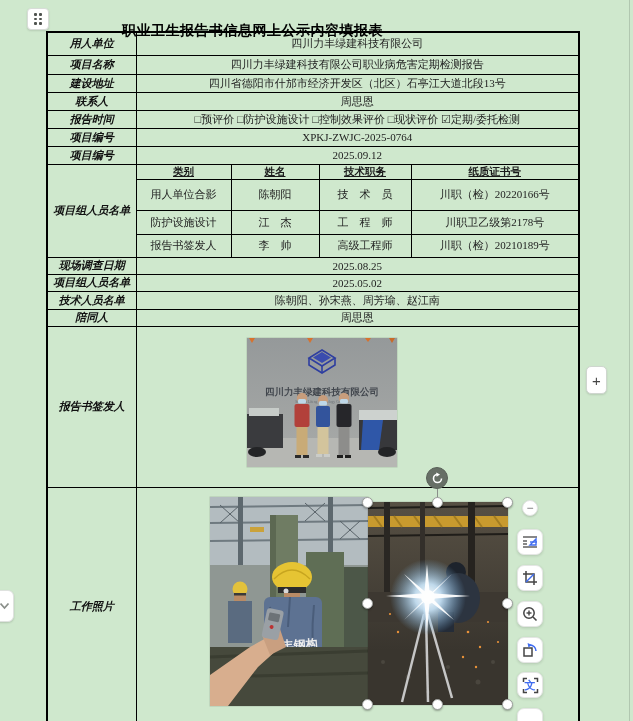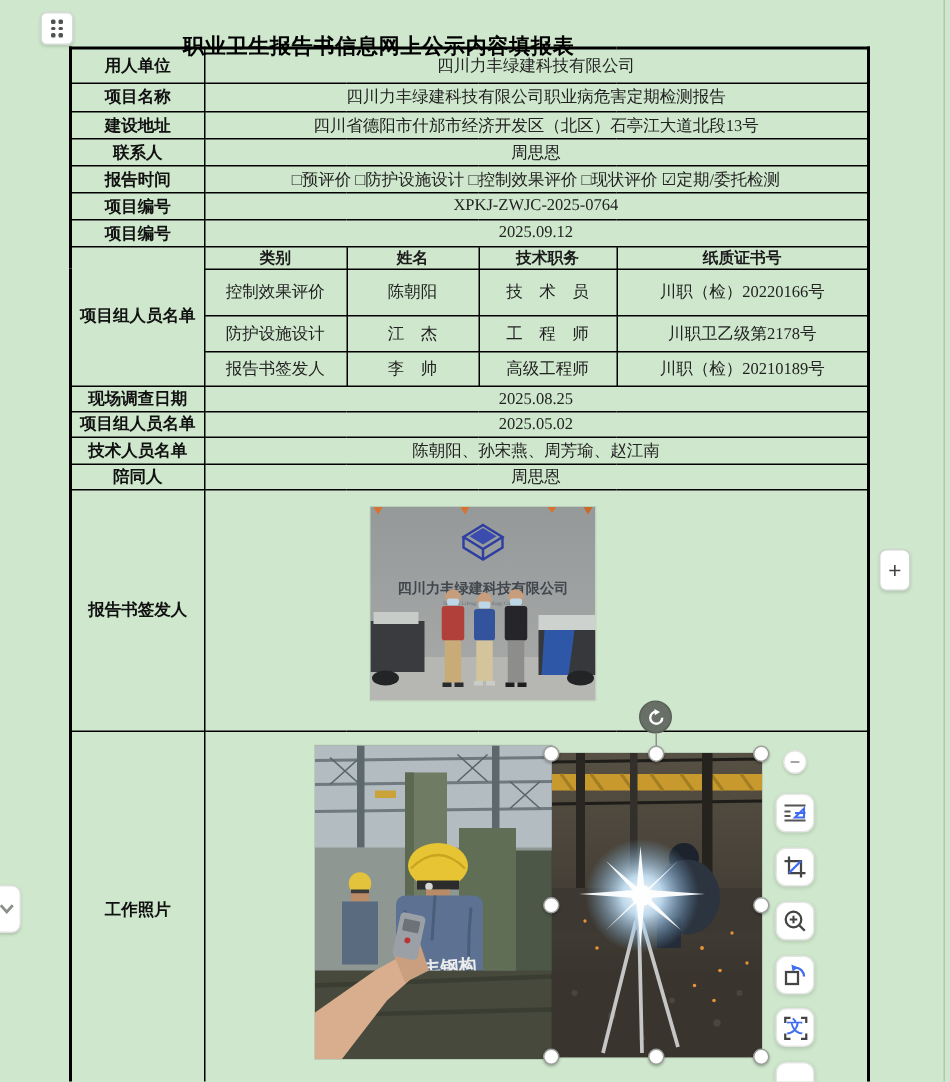--- a/index.html
+++ b/index.html
@@ -36,7 +36,7 @@
     font-size:11px;
   }
   table.form td{border:1px solid #000;text-align:center;vertical-align:middle;padding:0 2px;overflow:hidden;}
-  td.lbl{font-family:"Liberation Sans","DejaVu Sans",sans-serif;font-weight:700;font-size:11px;color:#111;}
+  td.lbl{font-family:"Liberation Sans","DejaVu Sans",sans-serif;font-weight:700;font-size:11px;color:#111;font-style:italic;}
   td.val{font-size:11px;color:#222;}
   td.hdr{font-family:"Liberation Sans","DejaVu Sans",sans-serif;font-weight:700;font-size:10.5px;}
 

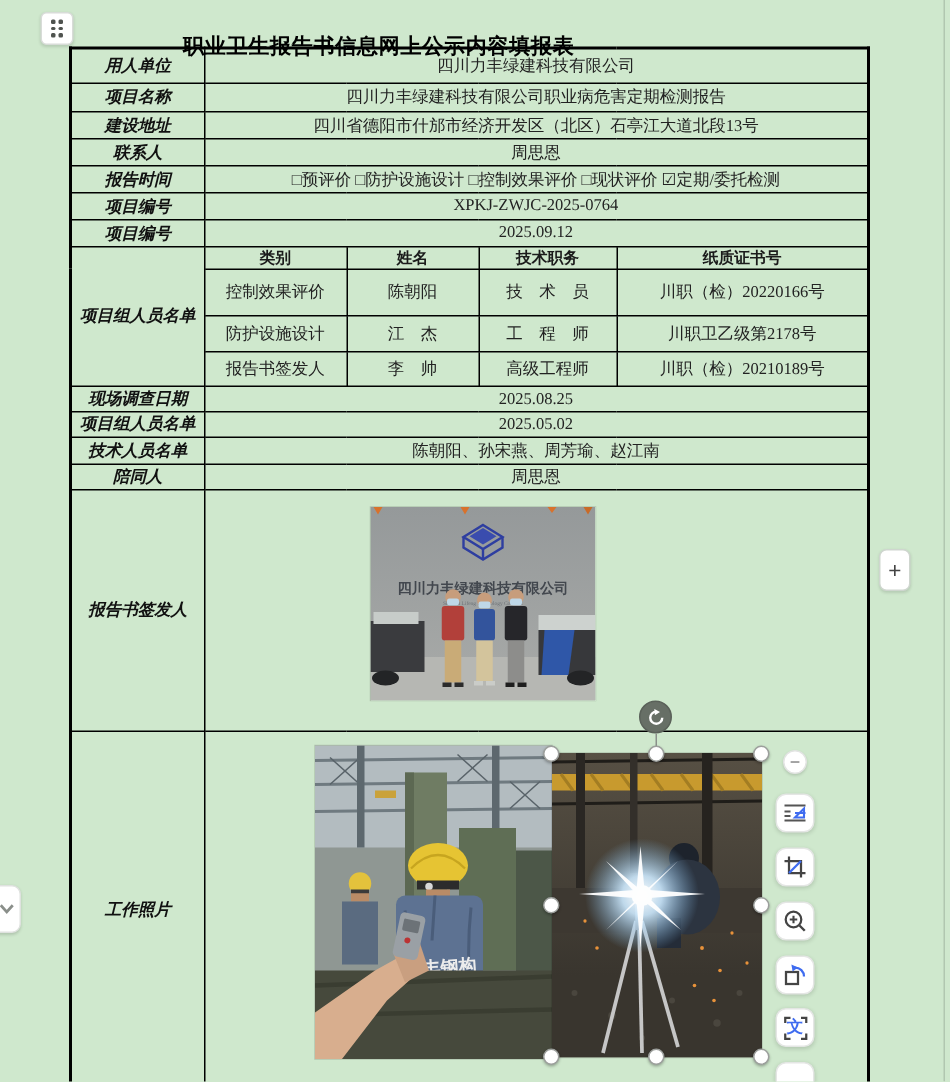--- a/index.html
+++ b/index.html
@@ -38,7 +38,7 @@
   table.form td{border:1px solid #000;text-align:center;vertical-align:middle;padding:0 2px;overflow:hidden;}
   td.lbl{font-family:"Liberation Sans","DejaVu Sans",sans-serif;font-weight:700;font-size:11px;color:#111;font-style:italic;}
   td.val{font-size:11px;color:#222;}
-  td.hdr{font-family:"Liberation Sans","DejaVu Sans",sans-serif;font-weight:700;font-size:10.5px;}
+  td.hdr{font-family:"Liberation Sans","DejaVu Sans",sans-serif;font-weight:700;font-size:10.5px;text-decoration:underline;}
 
   
   .photo{position:absolute;box-shadow:0 0 0 .5px rgba(0,0,0,.15);}

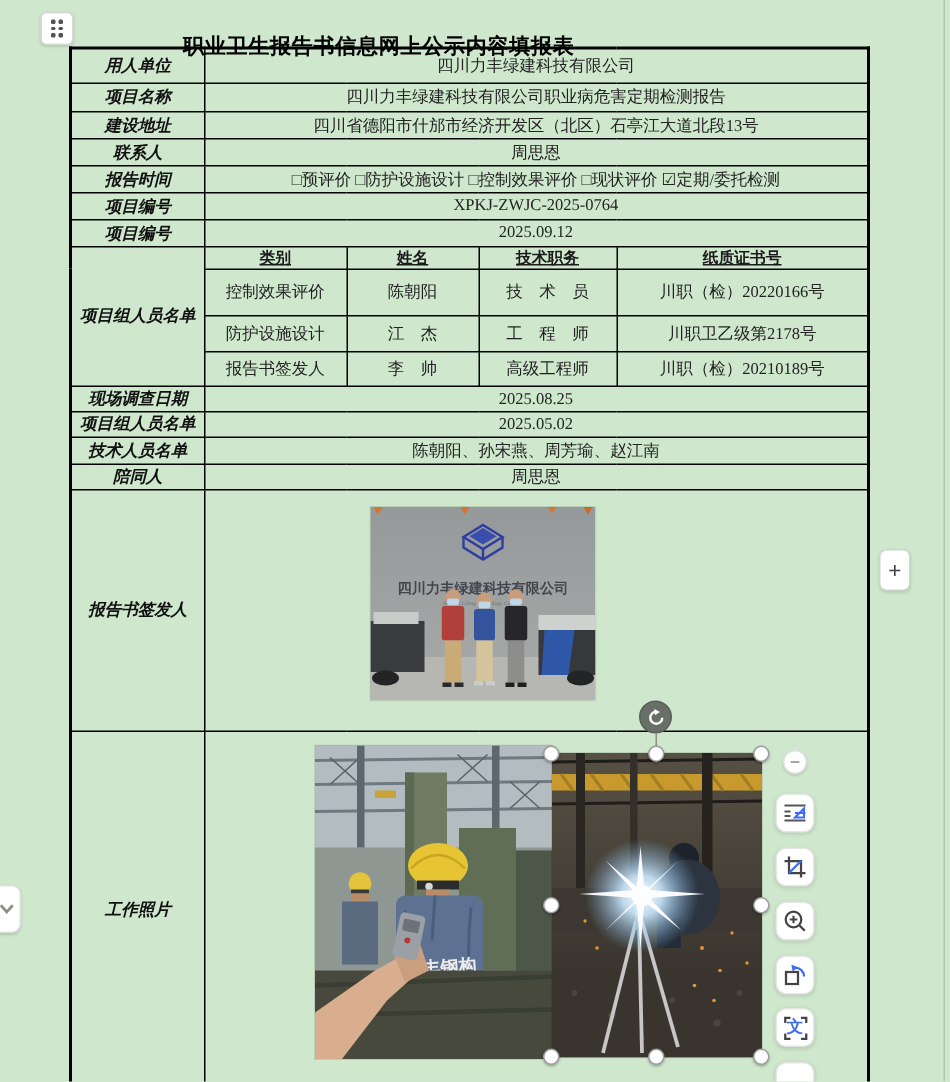--- a/index.html
+++ b/index.html
@@ -155,7 +155,7 @@
       <td class="hdr">纸质证书号</td>
     </tr>
     <tr style="height:31px">
-      <td class="val">控制效果评价</td>
+      <td class="val">用人单位合影</td>
       <td class="val">陈朝阳</td>
       <td class="val">技　术　员</td>
       <td class="val">川职（检）20220166号</td>

